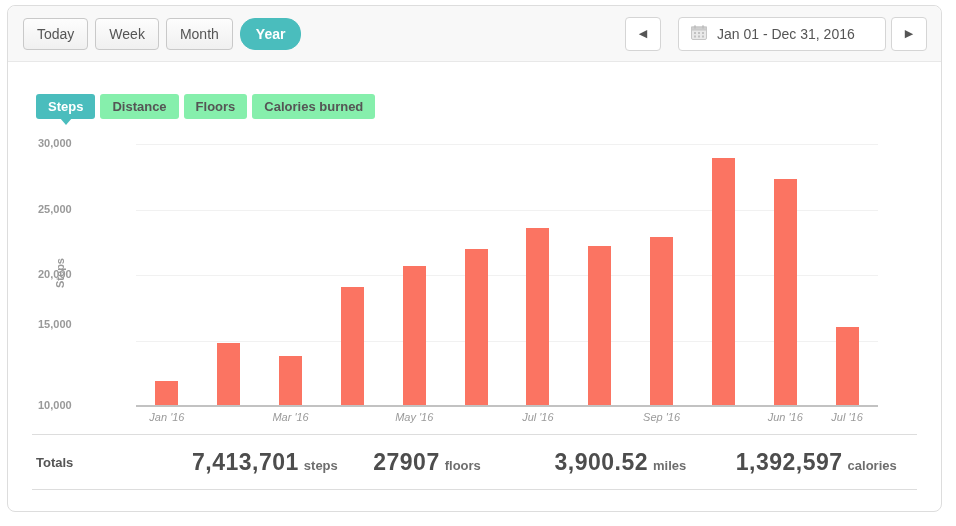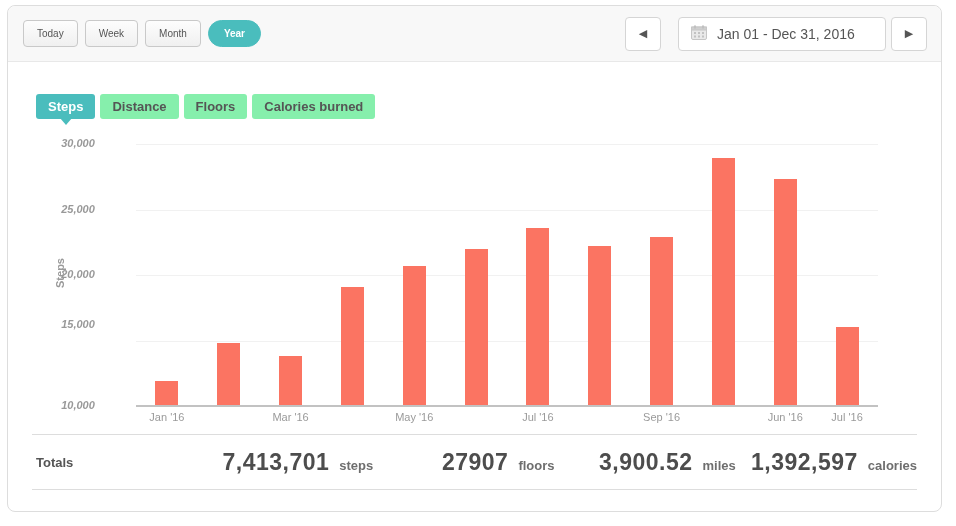--- a/index.html
+++ b/index.html
@@ -20,7 +20,7 @@
   .btn-group { display: flex; gap: 7px; }
   .btn {
     font-family: "Liberation Sans", sans-serif;
-    font-size: 10px; color: #555; padding: 7px 13px;
+    font-size: 14px; color: #555; padding: 7px 13px;
     background: linear-gradient(#fdfdfd, #f0f0f0);
     border: 1px solid #c9c9c9; border-radius: 4px; cursor: pointer;
   }

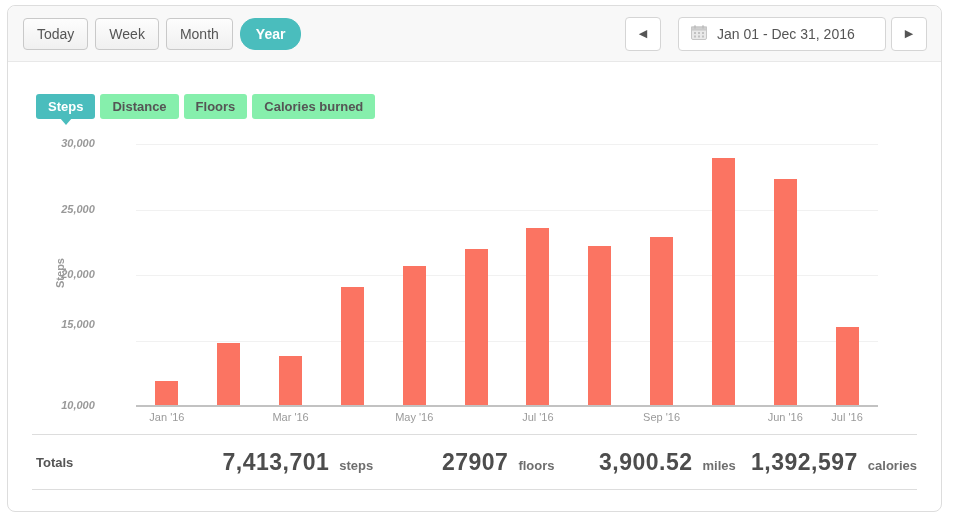--- a/index.html
+++ b/index.html
@@ -63,8 +63,8 @@
     font-size: 11px; color: #999; font-weight: bold; text-align: center;
   }
   .ytick {
-    position: absolute; left: 30px; width: 80px; text-align: center;
-    font-size: 11px; font-weight: bold; color: #999; font-style: italic;
+    position: absolute; left: 30px; width: 80px; text-align: left;
+    font-size: 11px; font-weight: bold; color: #999;
   }
   .plot { position: absolute; left: 128px; top: 25px; width: 742px; height: 262px; }
   .gridline { position: absolute; left: 0; width: 100%; height: 1px; background: #f1f1f1; }

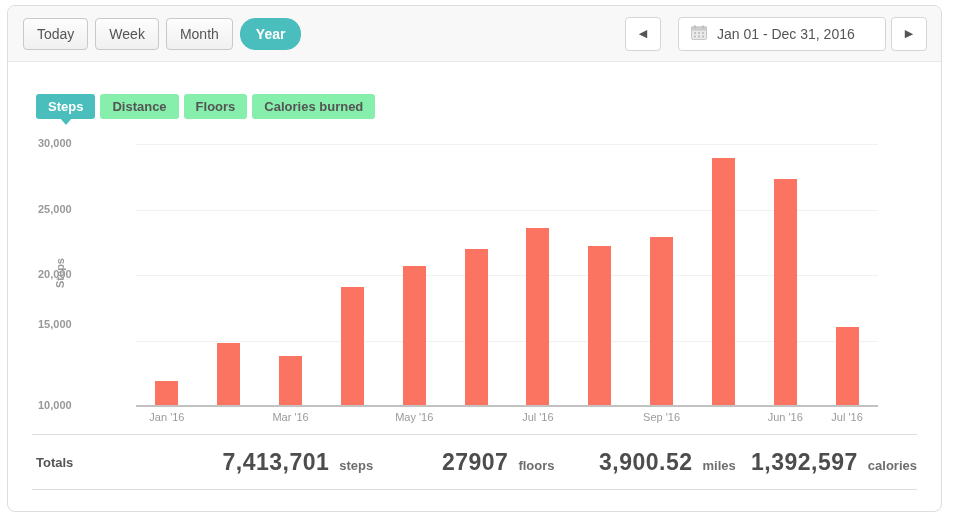--- a/index.html
+++ b/index.html
@@ -73,7 +73,7 @@
   .bar-slot { flex: 1; display: flex; justify-content: center; align-items: flex-end; height: 100%; }
   .bar { width: 23px; background: var(--coral); }
   .xlabels { position: absolute; left: 128px; top: 292px; width: 742px; display: flex; }
-  .xlabel { flex: 1; text-align: center; font-size: 11px; color: #9a9a9a; white-space: nowrap; }
+  .xlabel { flex: 1; text-align: center; font-size: 11px; color: #9a9a9a; white-space: nowrap; font-style: italic; }
 
   
   .totals {

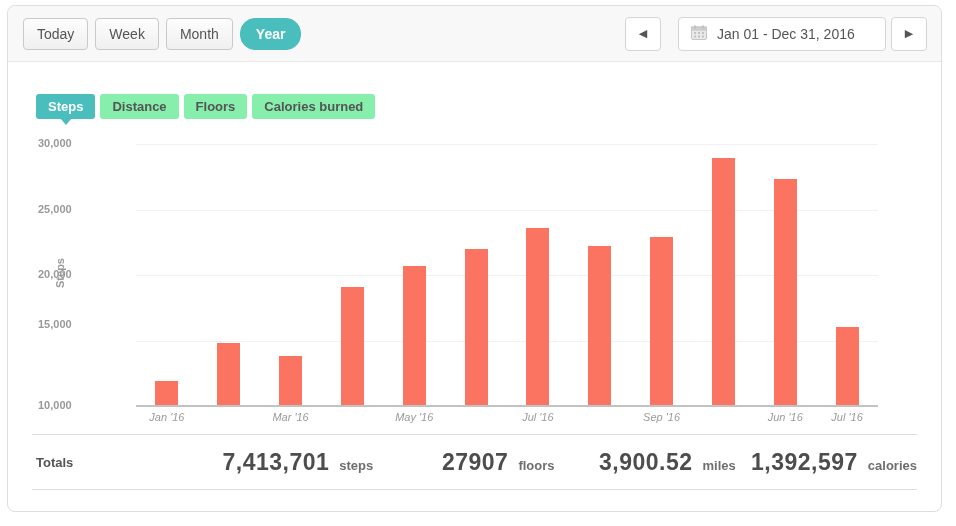--- a/index.html
+++ b/index.html
@@ -83,7 +83,7 @@
   }
   .totals-label { width: 160px; padding-left: 4px; font-size: 13px; font-weight: bold; color: #555; }
   .stats { flex: 1; display: flex; }
-  .stat { flex: 1; display: flex; justify-content: flex-end; align-items: baseline; gap: 10px; }
+  .stat { flex: 1; display: flex; justify-content: flex-start; align-items: baseline; gap: 5px; }
   .stat-value { font-size: 23px; font-weight: bold; color: #4d4d4d; letter-spacing: 0.5px; }
   .stat-unit { font-size: 13px; font-weight: bold; color: #6e6e6e; }
 </style>

